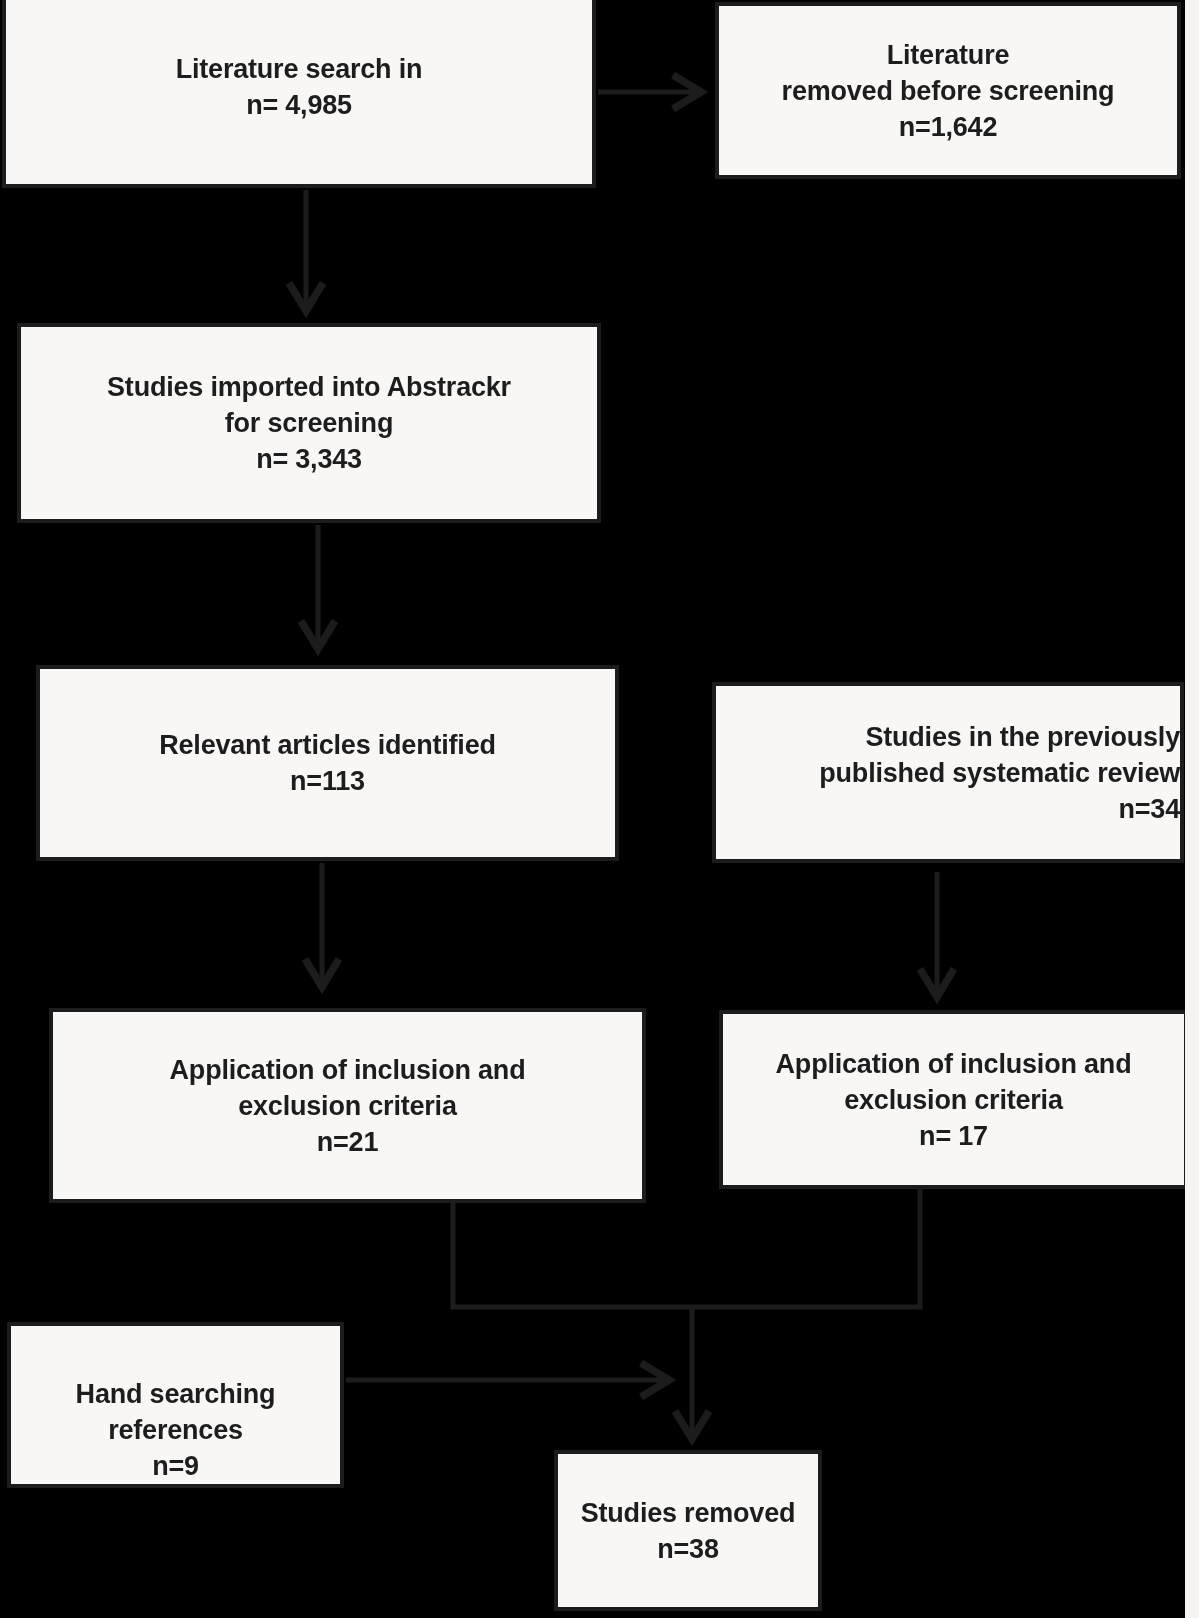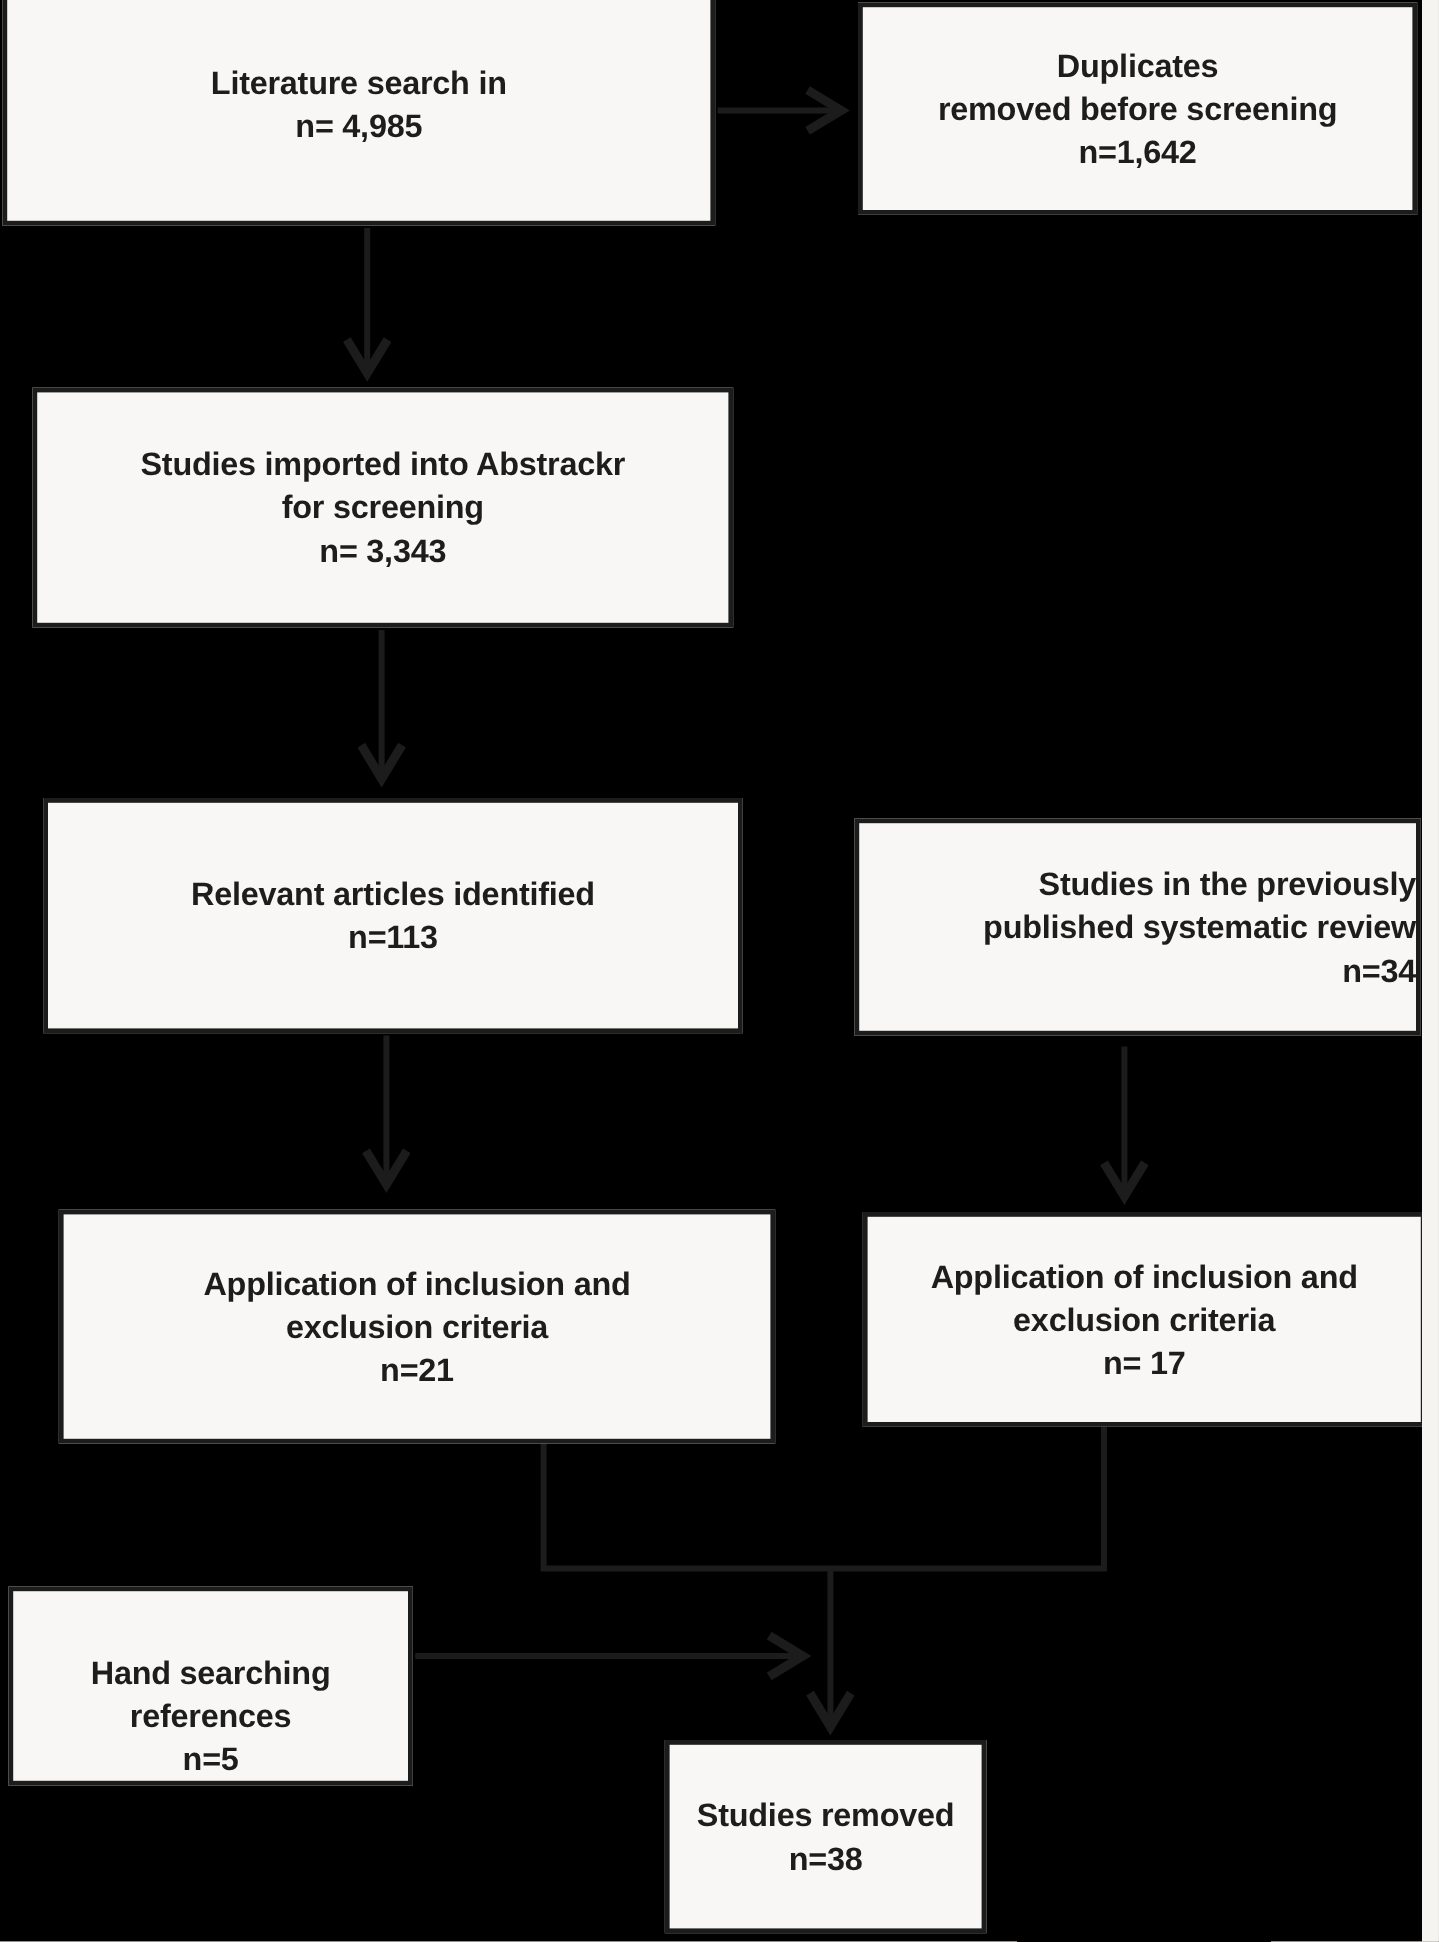--- a/index.html
+++ b/index.html
@@ -63,7 +63,7 @@
   </div>
 
   <div class="box" style="left:715px; top:2px; width:466px; height:177px;">
-    <div>Duplicates</div>
+    <div>Literature</div>
     <div>removed before screening</div>
     <div>n=1,642</div>
   </div>

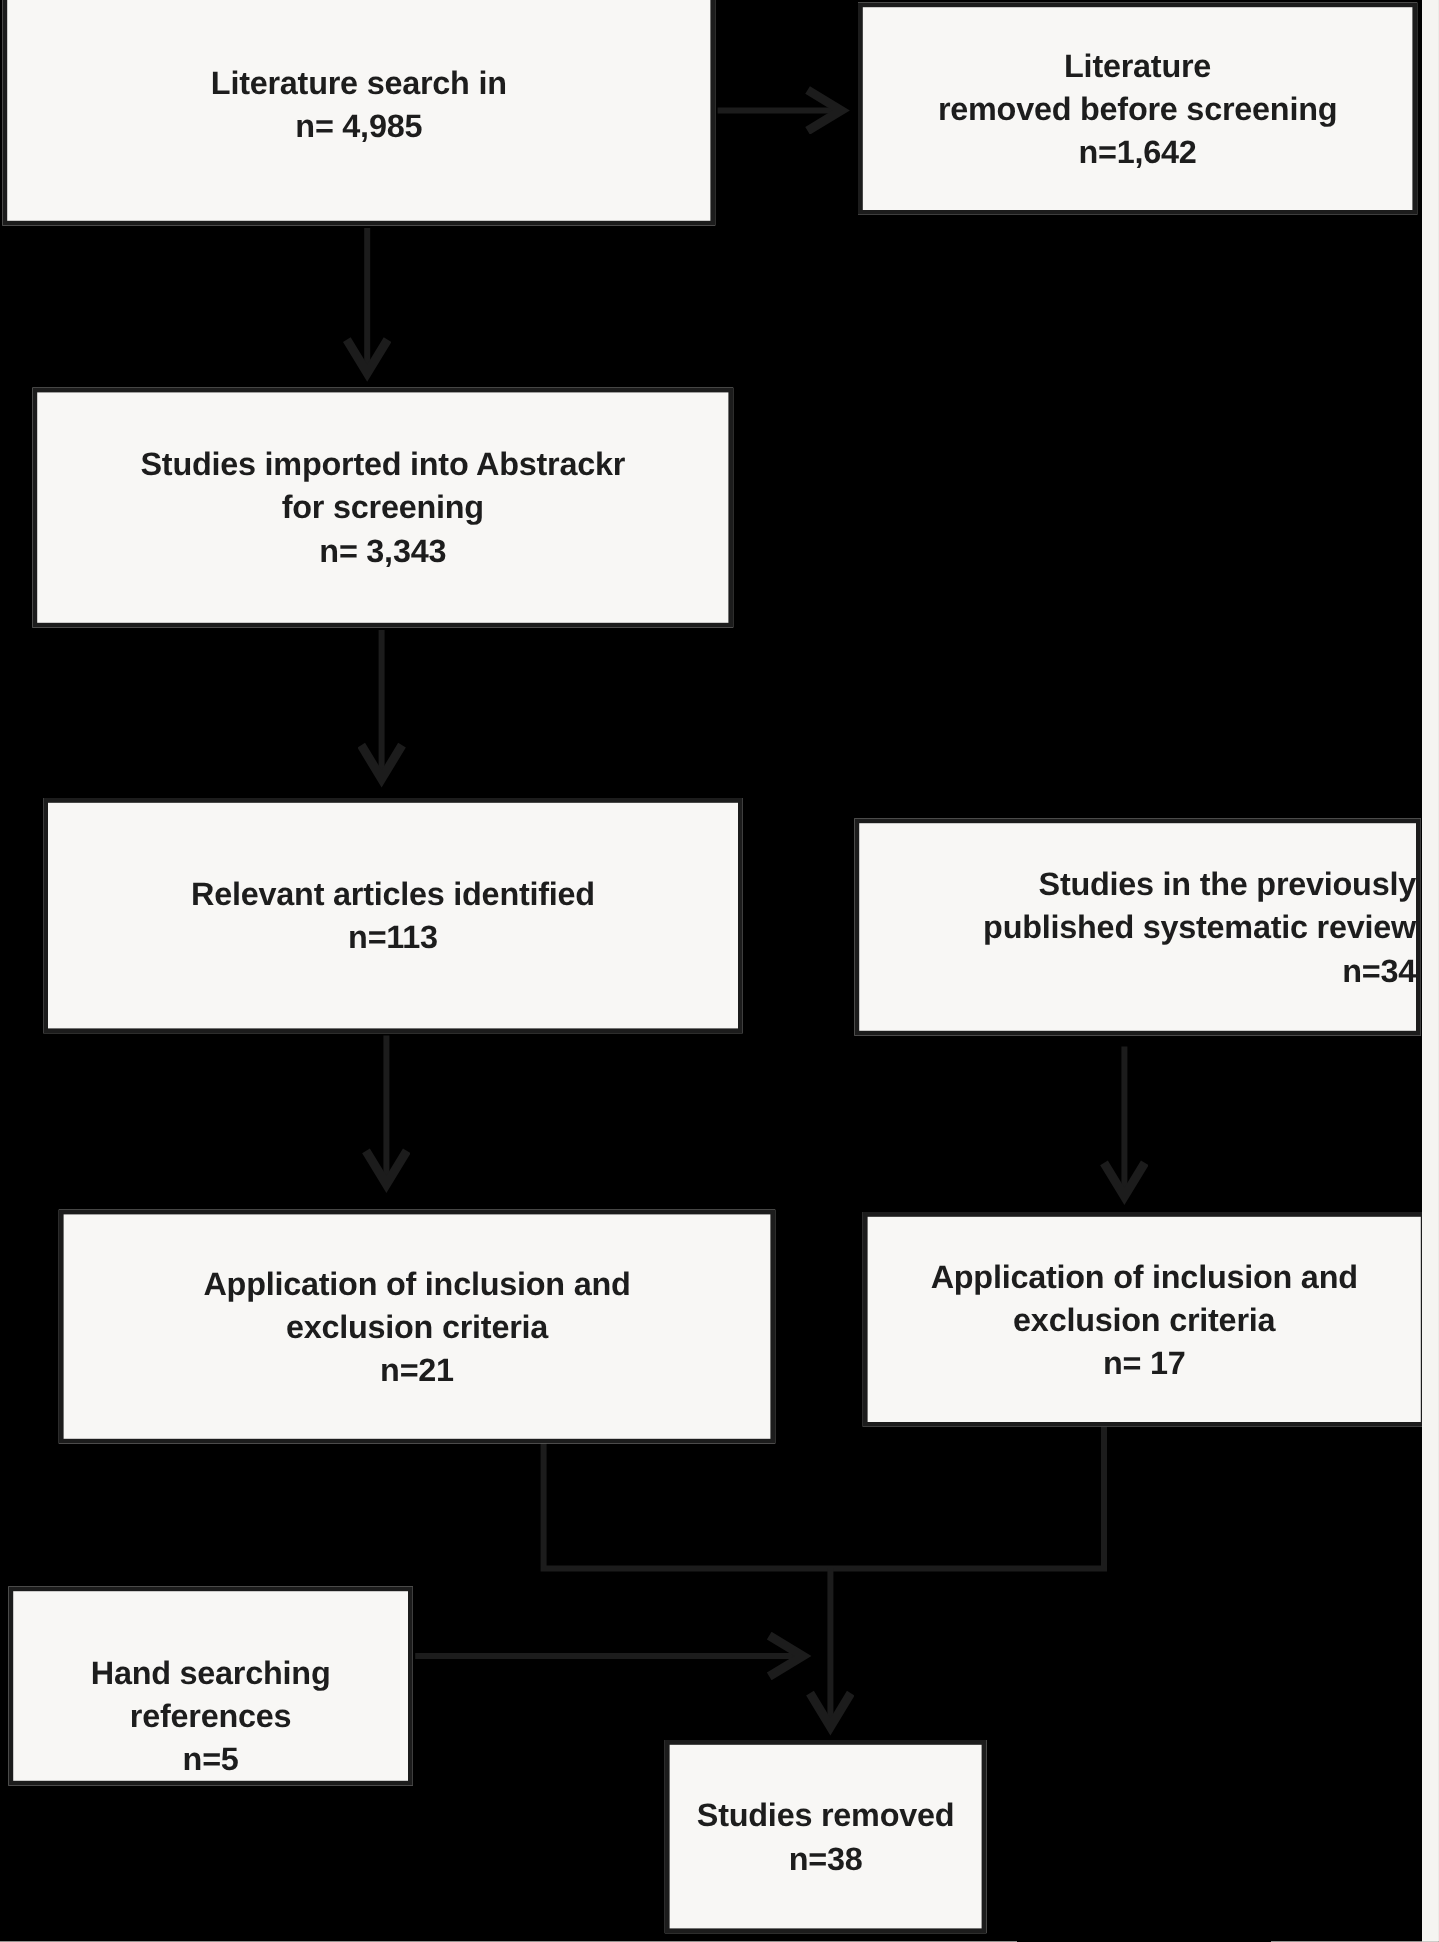--- a/index.html
+++ b/index.html
@@ -68,7 +68,7 @@
     <div>n=1,642</div>
   </div>
 
-  <div class="box" style="left:17px; top:323px; width:584px; height:200px;margin-left:10px;">
+  <div class="box" style="left:17px; top:323px; width:584px; height:200px;">
     <div>Studies imported into Abstrackr</div>
     <div>for screening</div>
     <div>n= 3,343</div>

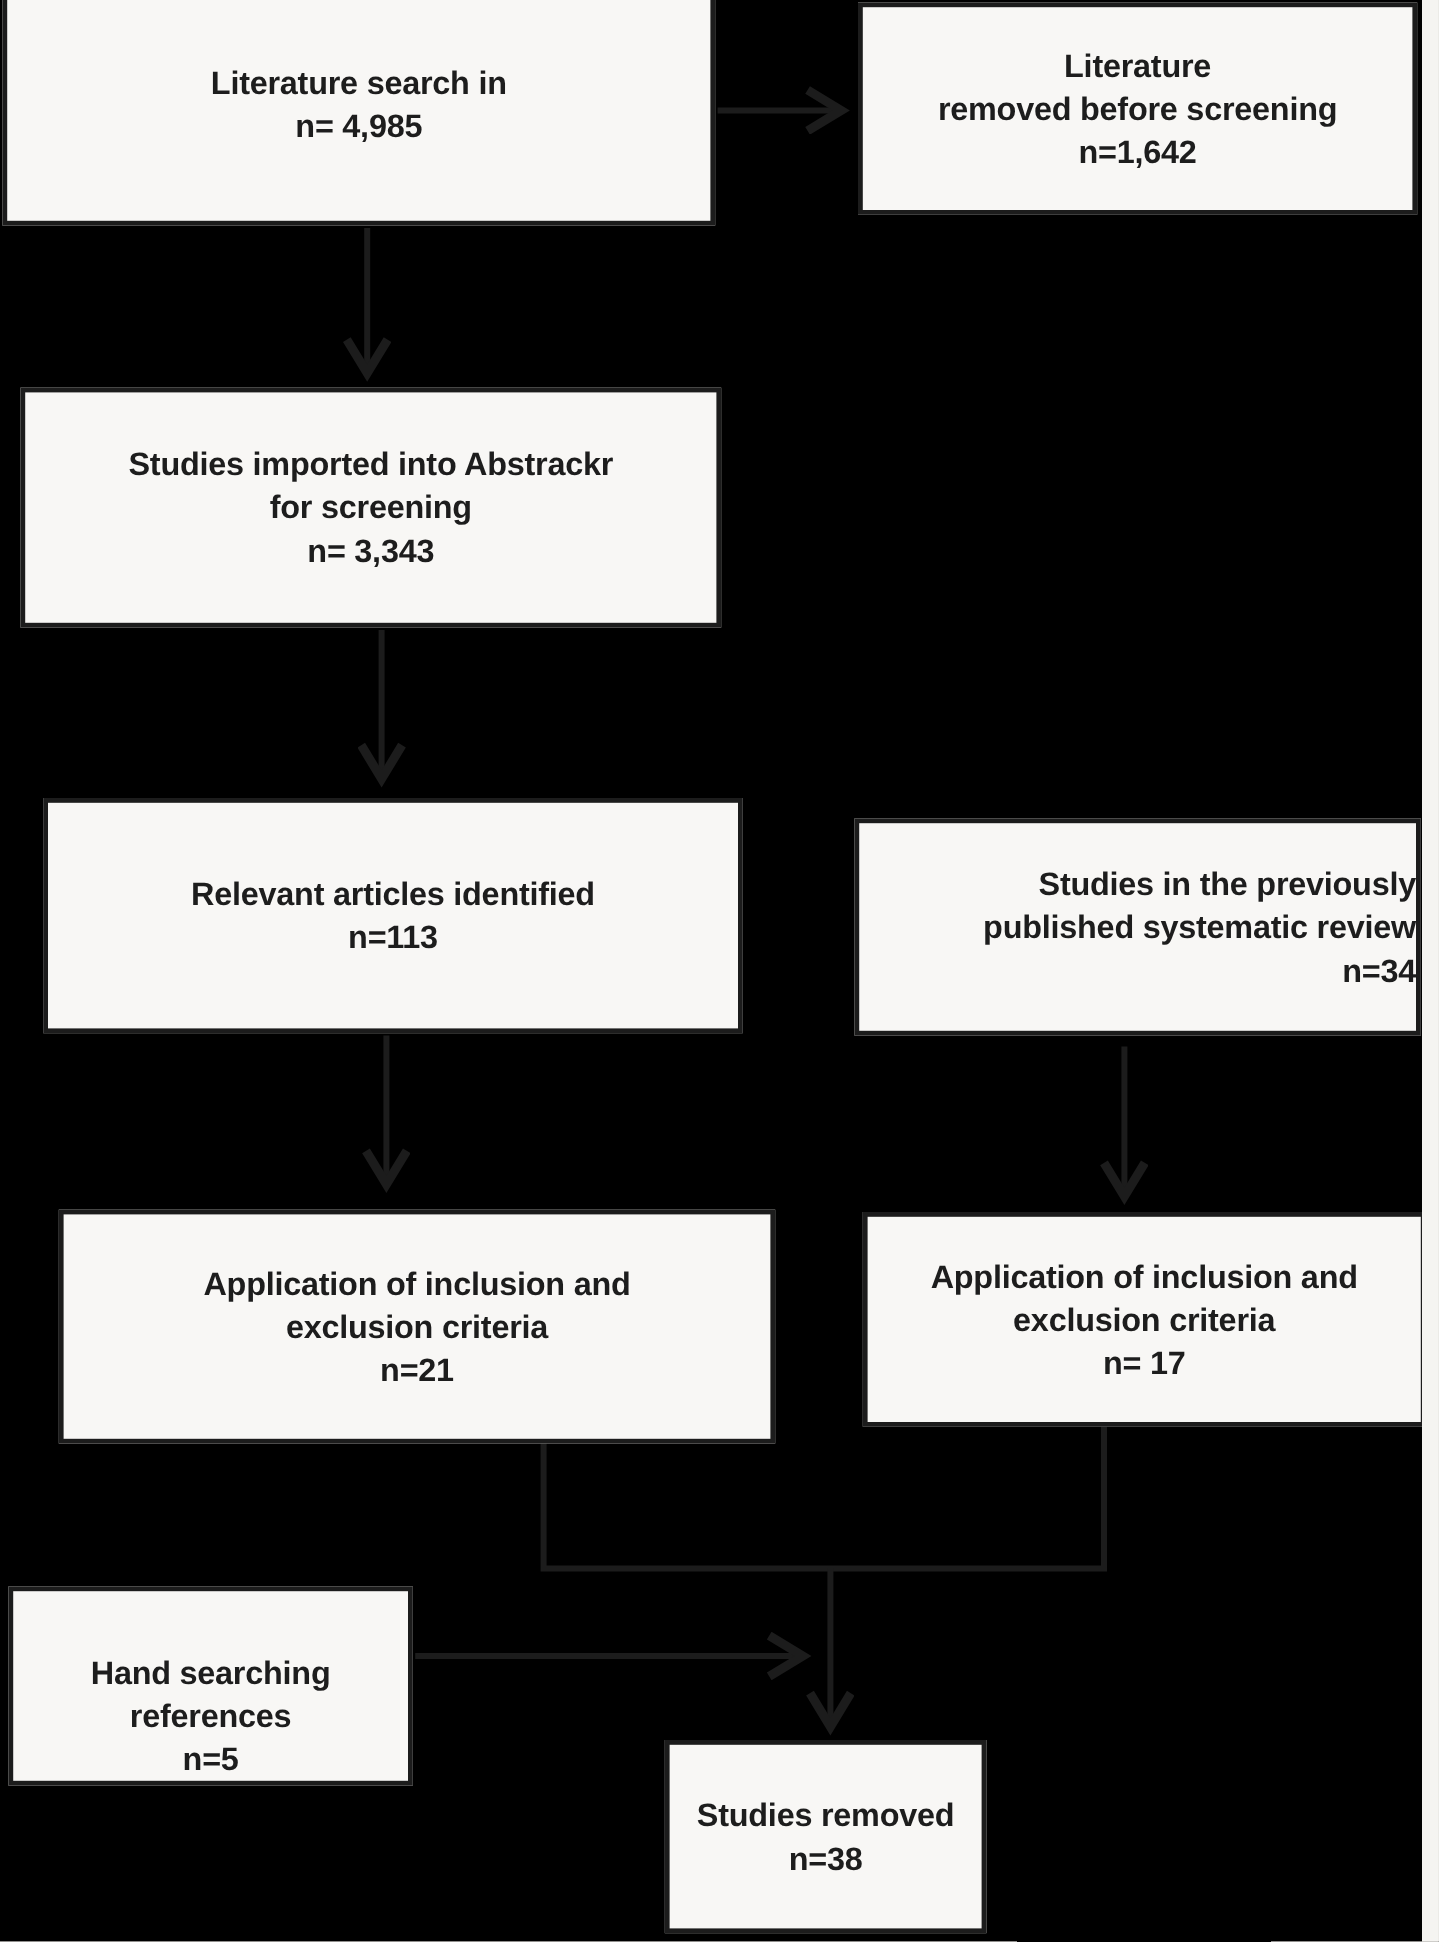--- a/index.html
+++ b/index.html
@@ -100,7 +100,7 @@
   <div class="box" style="left:7px; top:1322px; width:337px; height:166px;justify-content:flex-end;">
     <div>Hand searching</div>
     <div>references</div>
-    <div>n=5</div>
+    <div>n=9</div>
   </div>
 
   <div class="box" style="left:554px; top:1450px; width:268px; height:161px;">

